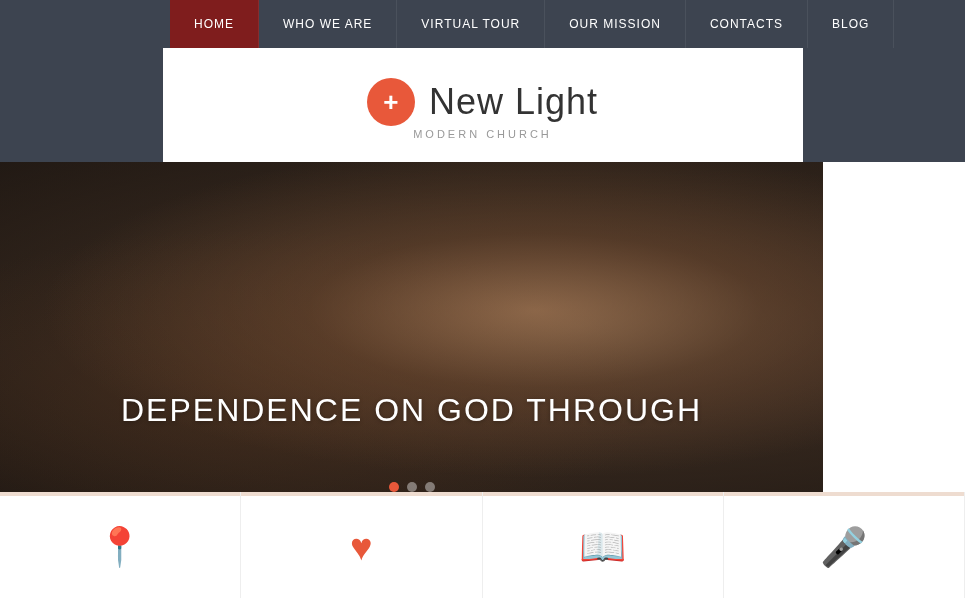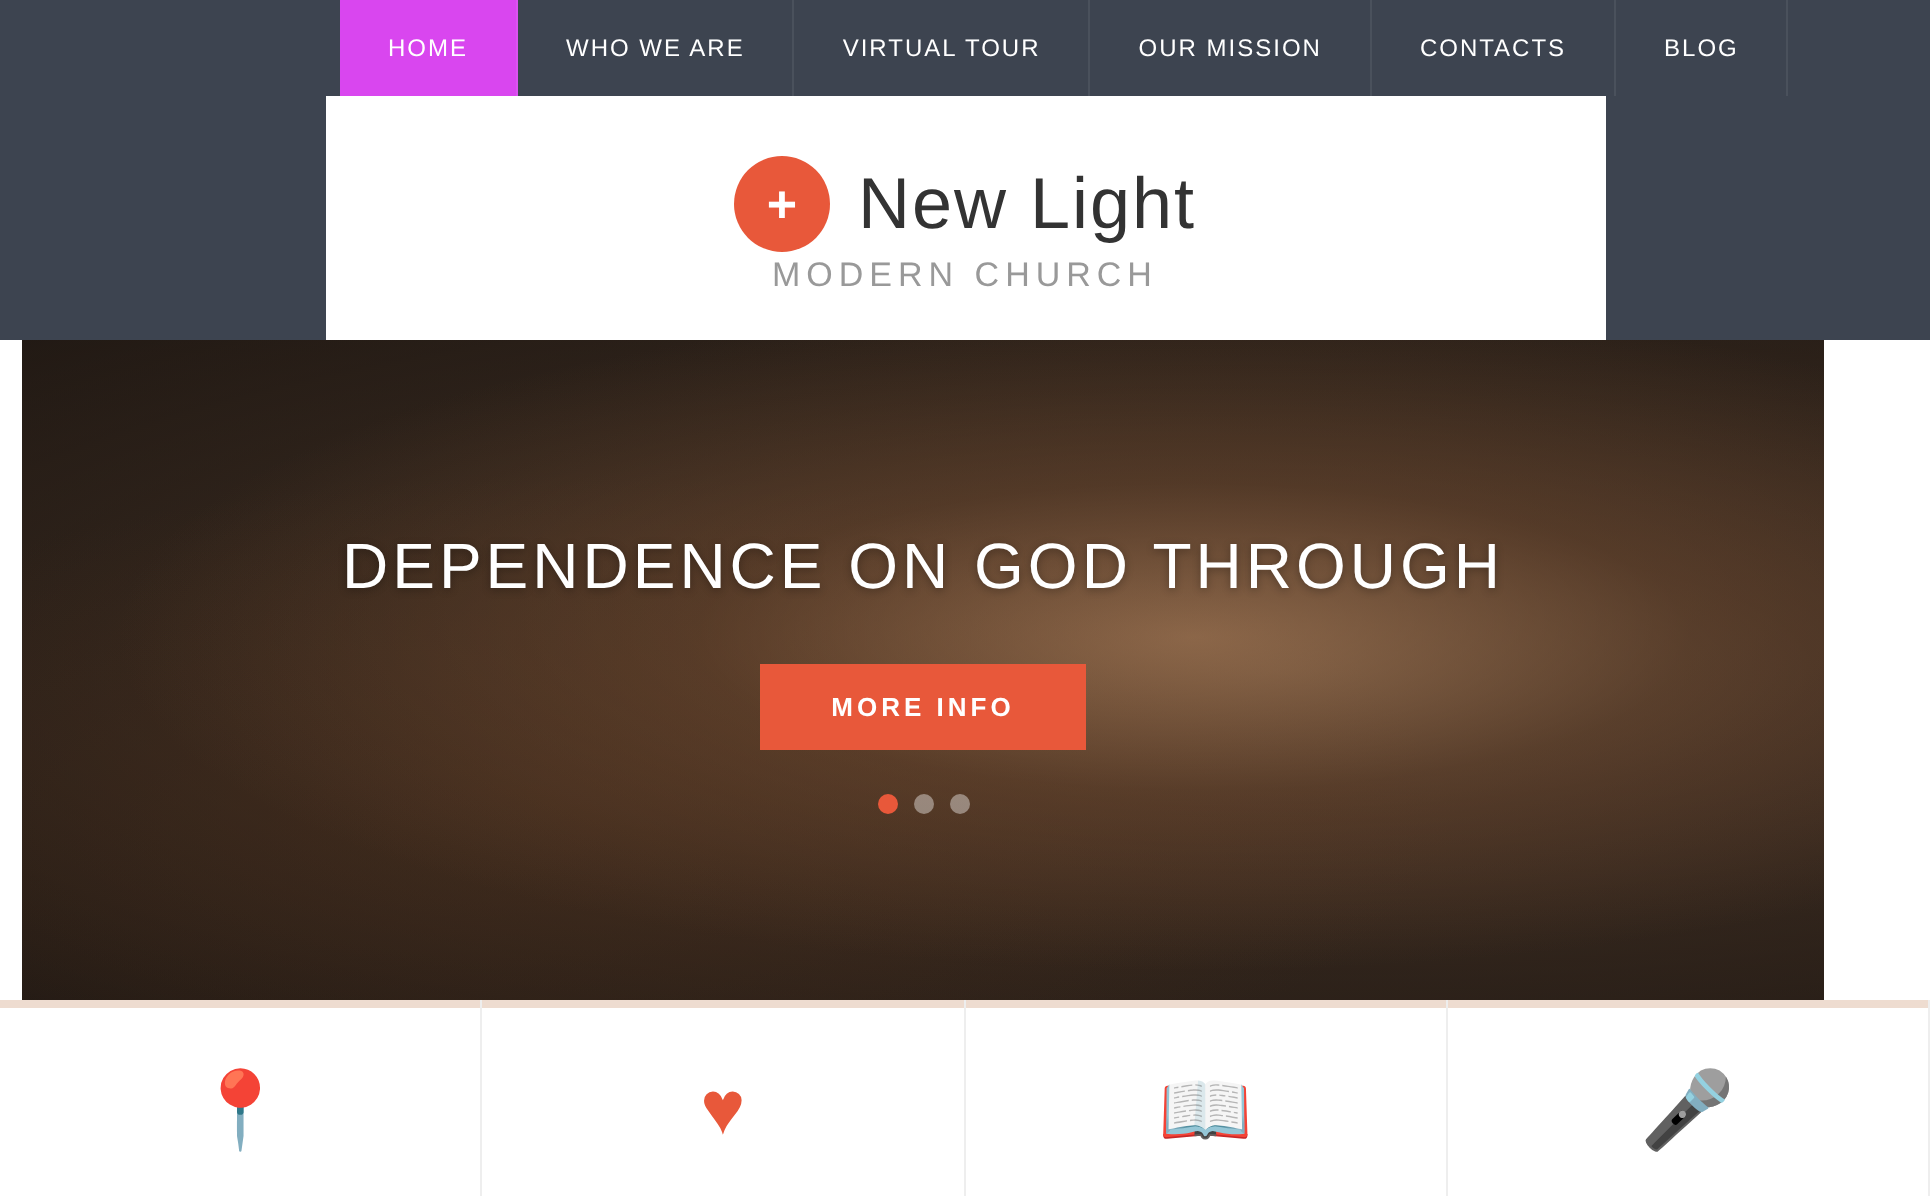--- a/index.html
+++ b/index.html
@@ -29,7 +29,7 @@
       border-right: 1px solid rgba(255,255,255,0.07);
     }
     .nav-item.active {
-      background: #d946ef;
+      background: #7f1d1d;
       color: #fff;
     }
     .nav-right-spacer {

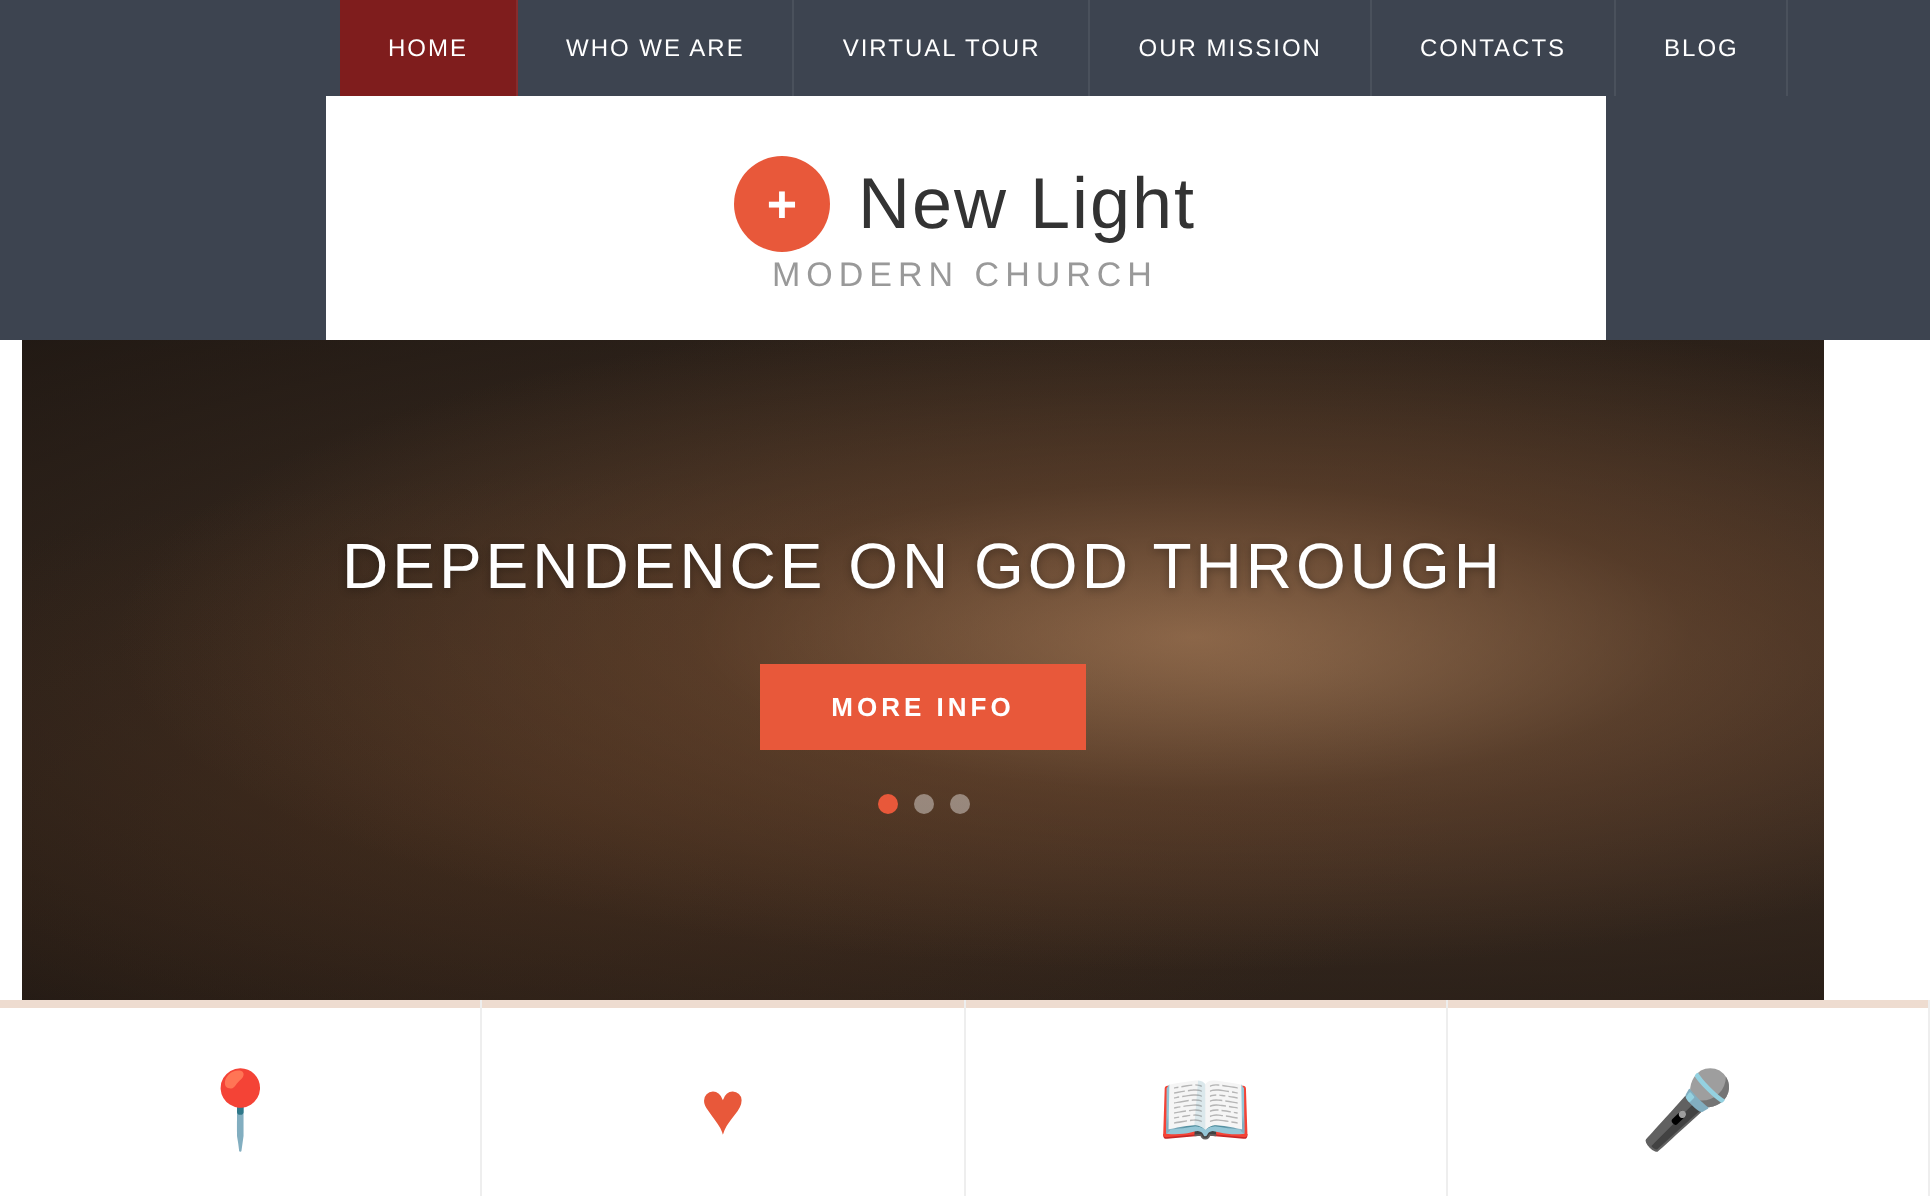--- a/index.html
+++ b/index.html
@@ -61,7 +61,7 @@
       letter-spacing: 1px;
     }
     .logo-subtitle {
-      font-size: 17px;
+      font-size: 11px;
       color: #999;
       letter-spacing: 3px;
       text-transform: uppercase;

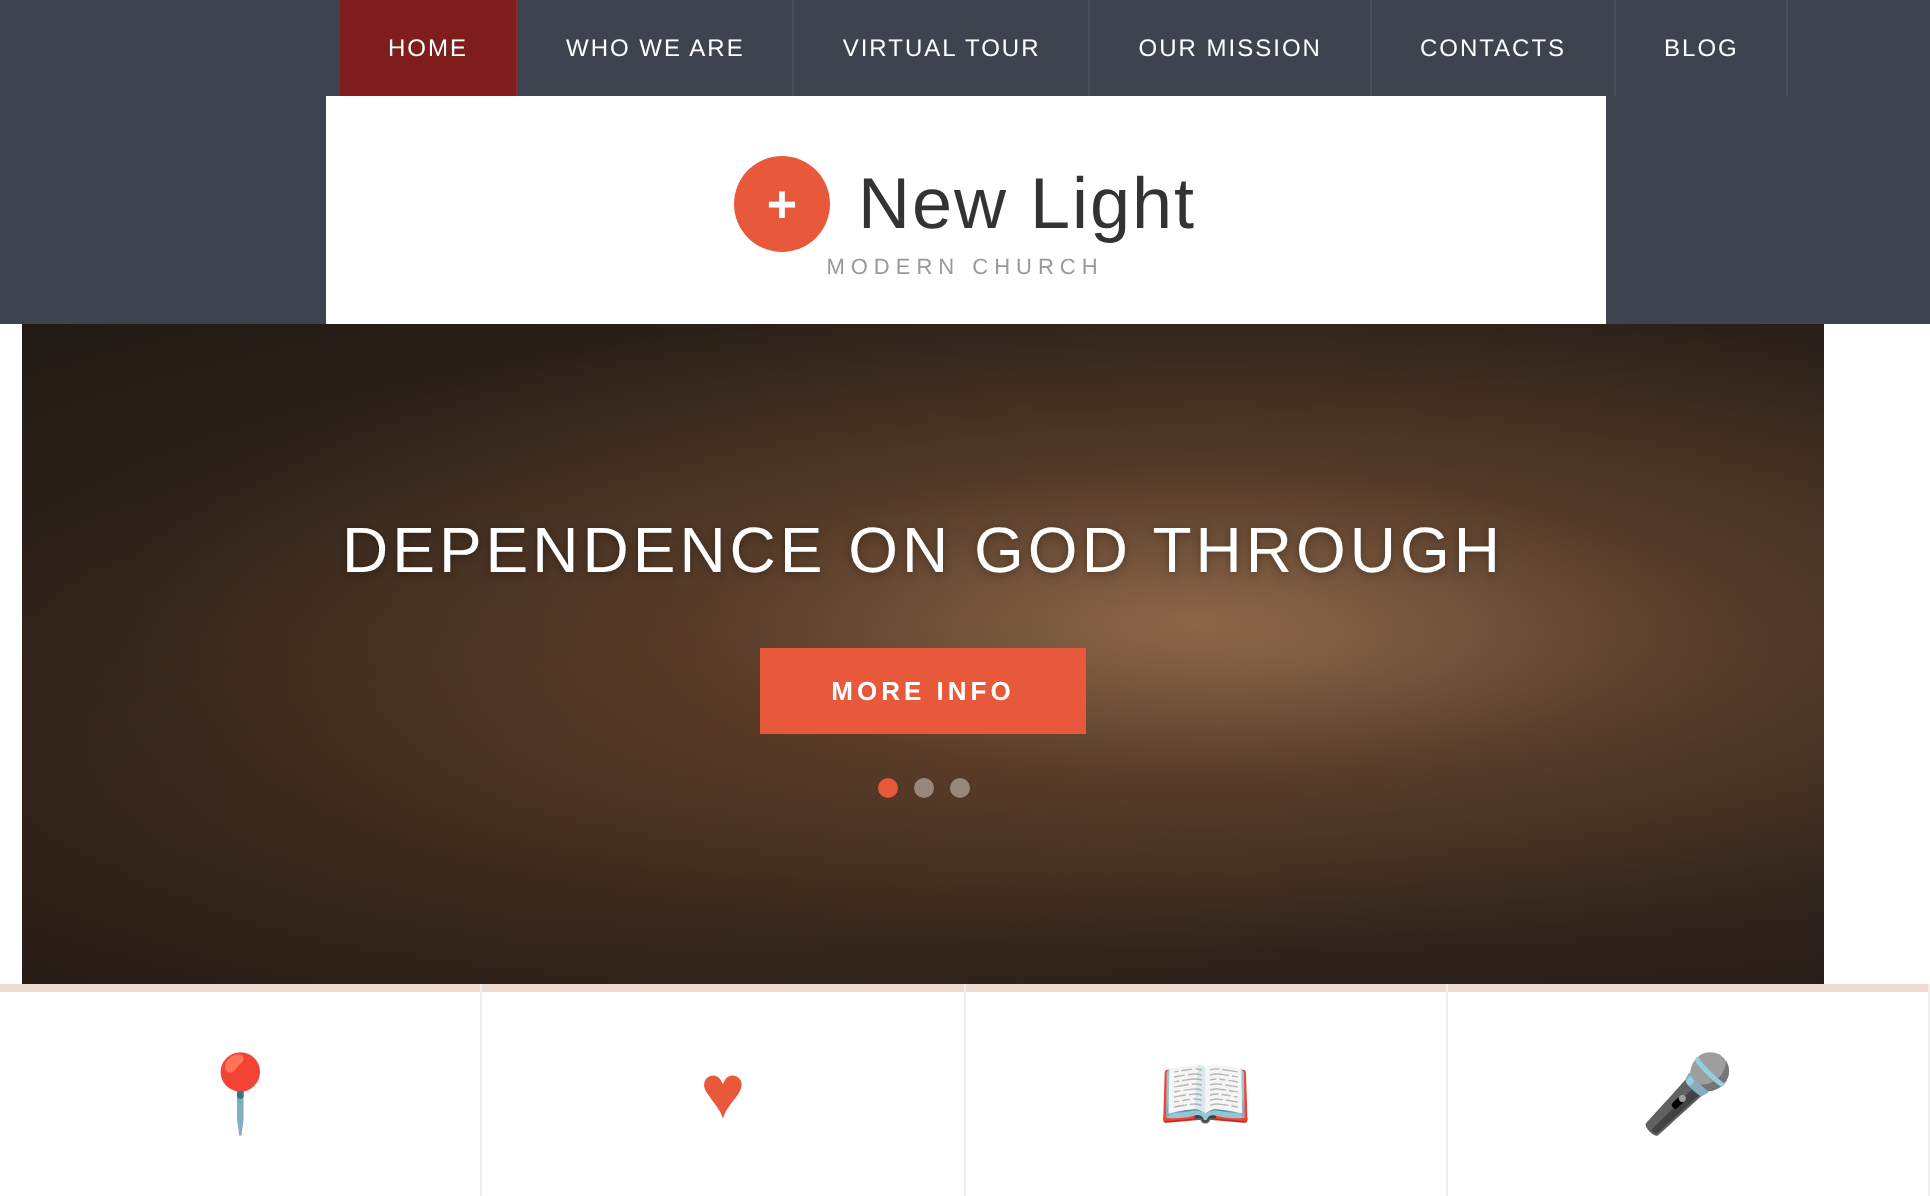--- a/index.html
+++ b/index.html
@@ -90,14 +90,13 @@
     
     .hero {
       position: relative;
-      width: 901px;
+      width: 823px;
       height: 330px;
       overflow: hidden;
       display: flex;
       flex-direction: column;
       align-items: center;
-      justify-content: center;
-      margin-left: 11px;
+      justify-content: flex-end;
     }
     .hero-bg {
       position: absolute;

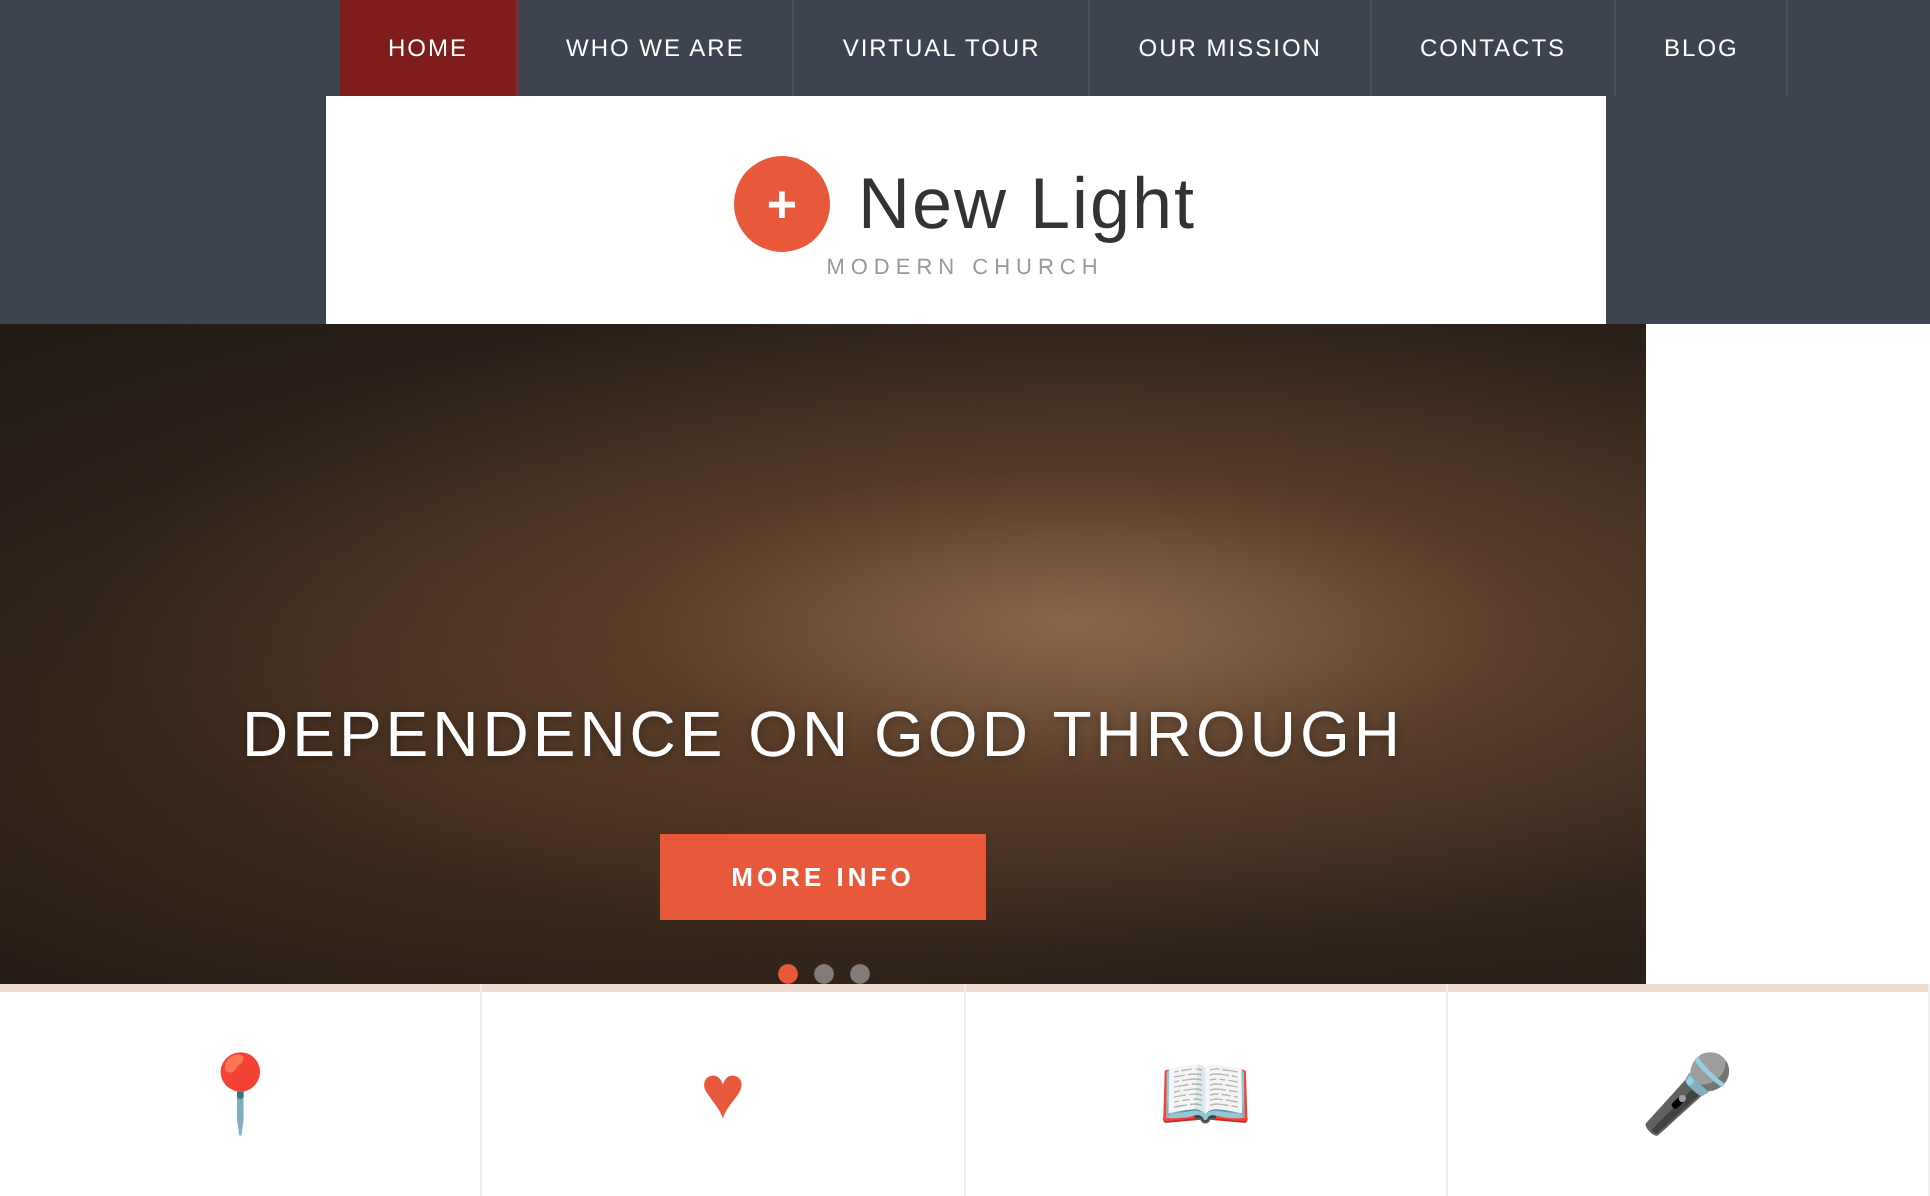--- a/index.html
+++ b/index.html
@@ -235,7 +235,6 @@
     <div class="hero-headline">
       <span>DEPENDENCE ON GOD THROUGH</span><br>
     </div>
-    <button class="hero-btn">MORE INFO</button>
   </div>
   <div class="hero-dots">
     <div class="hero-dot active"></div>

